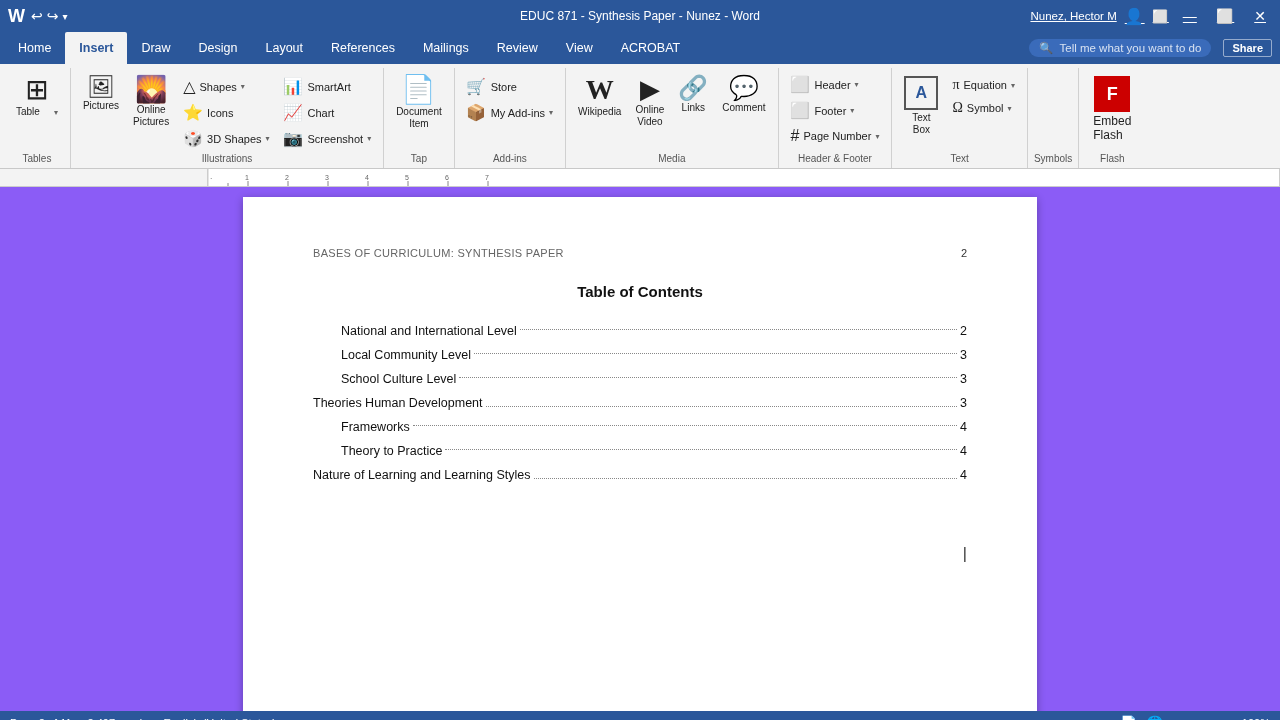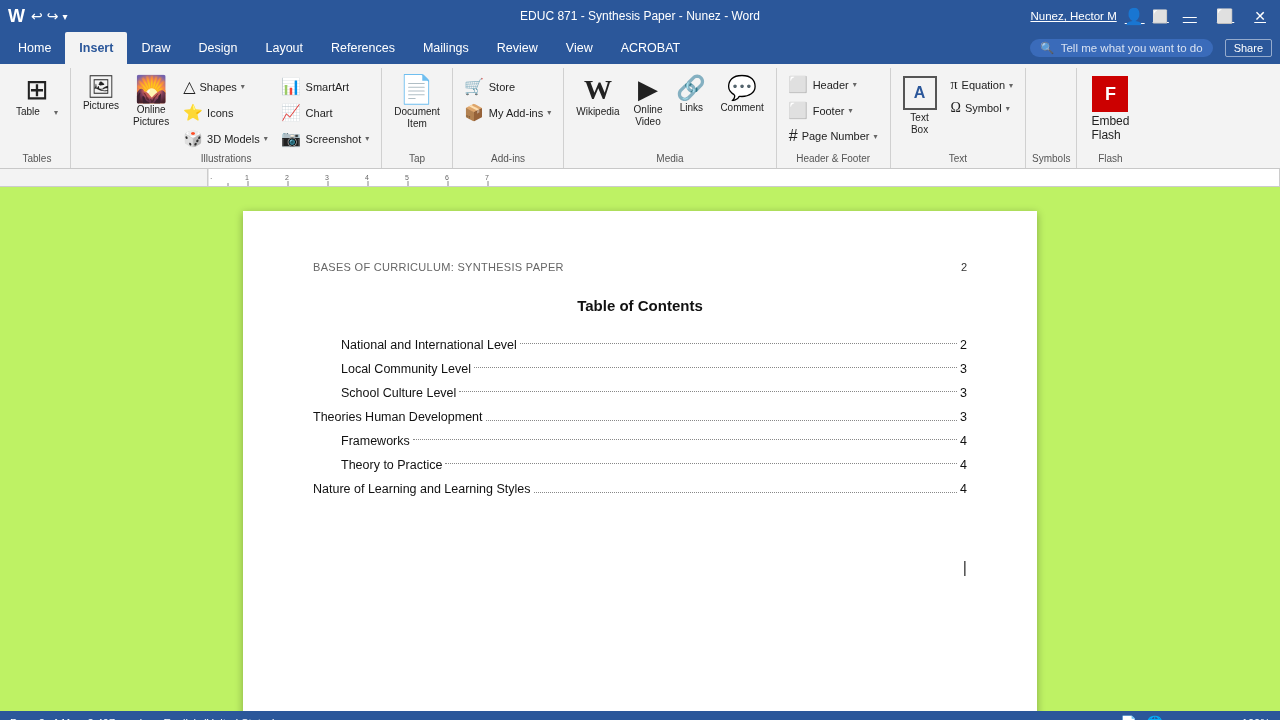--- a/index.html
+++ b/index.html
@@ -288,7 +288,7 @@
     <span>🔍</span>
     <span>Tell me what you want to do</span>
   </div>
-  <span style="color:white;font-size:11px;margin-right:8px;cursor:pointer;padding:2px 8px;border:1px solid rgba(255,255,255,0.5);border-radius:2px;">Share</span>
+  <span style="color:white;font-size:11px;margin-right:8px;cursor:pointer;padding:2px 8px;border:1px solid rgba(255,255,255,0.5);border-radius:2px;font-weight:bold;">Share</span>
 </div>
 
 <div class="ribbon-content">

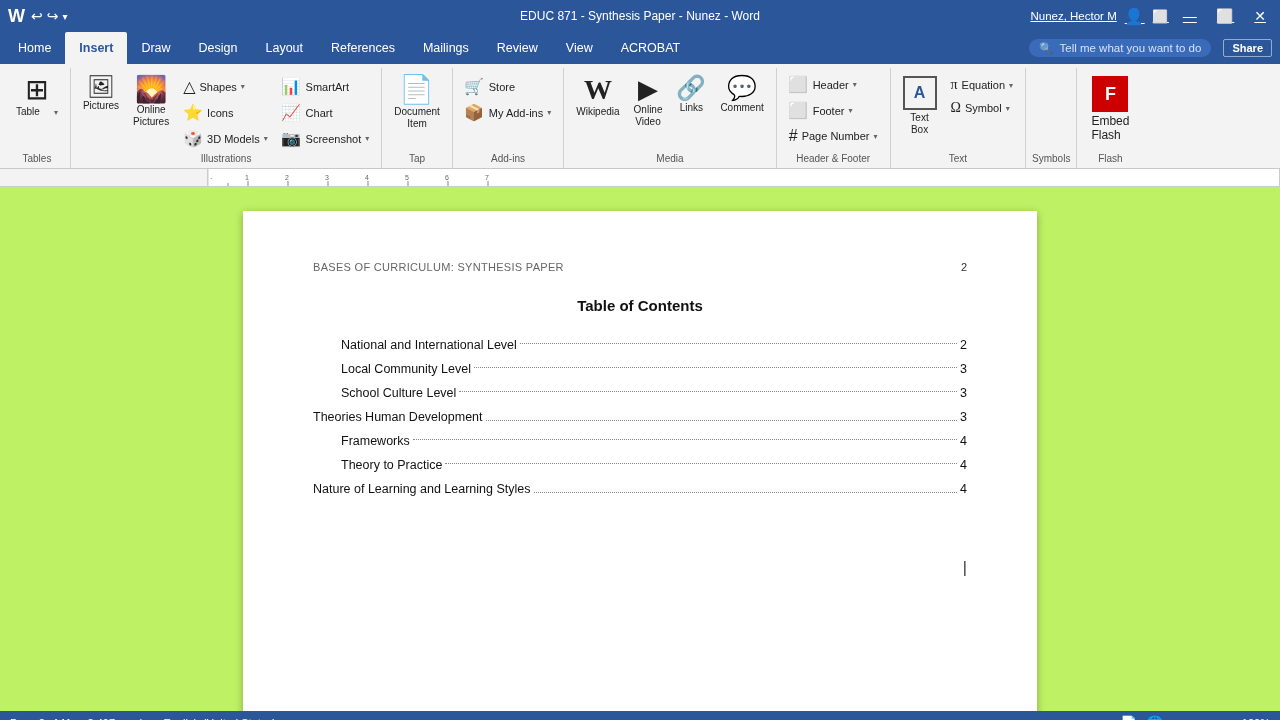--- a/index.html
+++ b/index.html
@@ -328,7 +328,7 @@
         </div>
         <div class="ribbon-btn-small">
           <span class="btn-icon-sm">🎲</span>
-          <span>3D Models</span>
+          <span>3D Shapes</span>
           <span class="dropdown-arrow">▾</span>
         </div>
       </div>

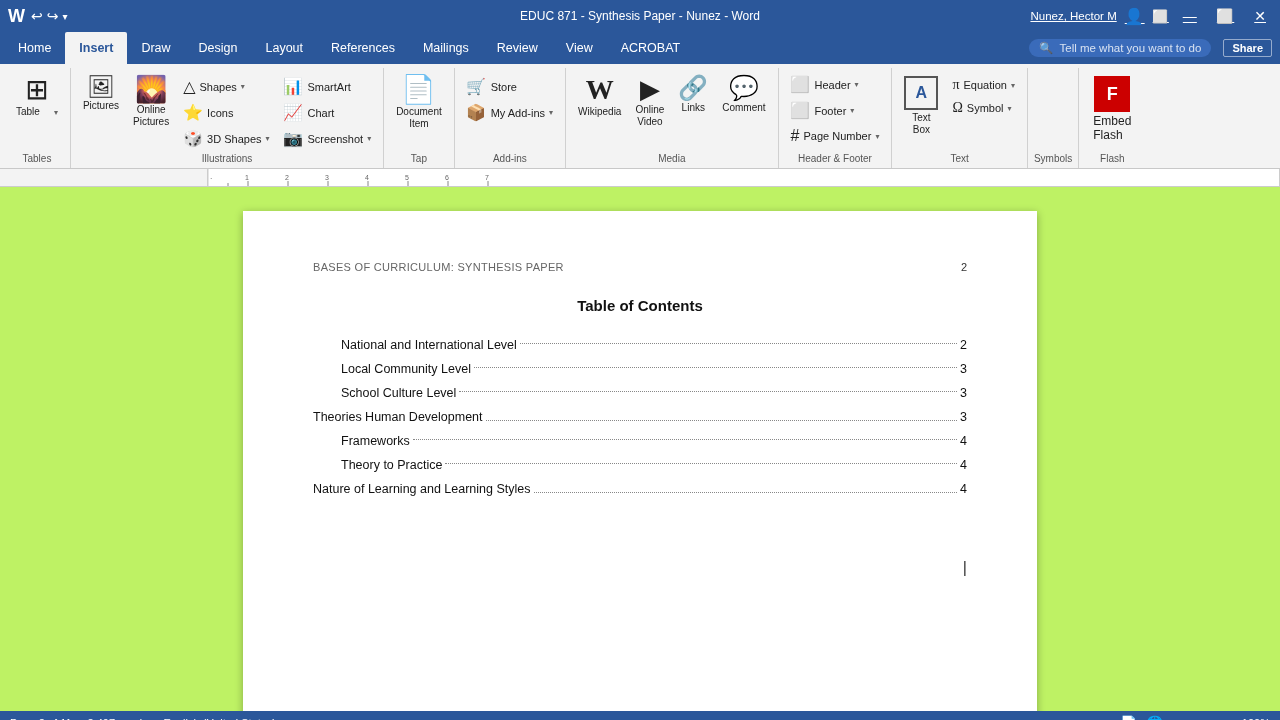--- a/index.html
+++ b/index.html
@@ -150,10 +150,10 @@
     
     .doc-area {
       display: flex;
-      background: #bef264;
+      background: #8b5cf6;
       height: calc(720px - 32px - 32px - 90px - 18px - 24px);
       overflow-y: auto;
-      padding: 24px;
+      padding: 10px;
       justify-content: center;
     }
 

